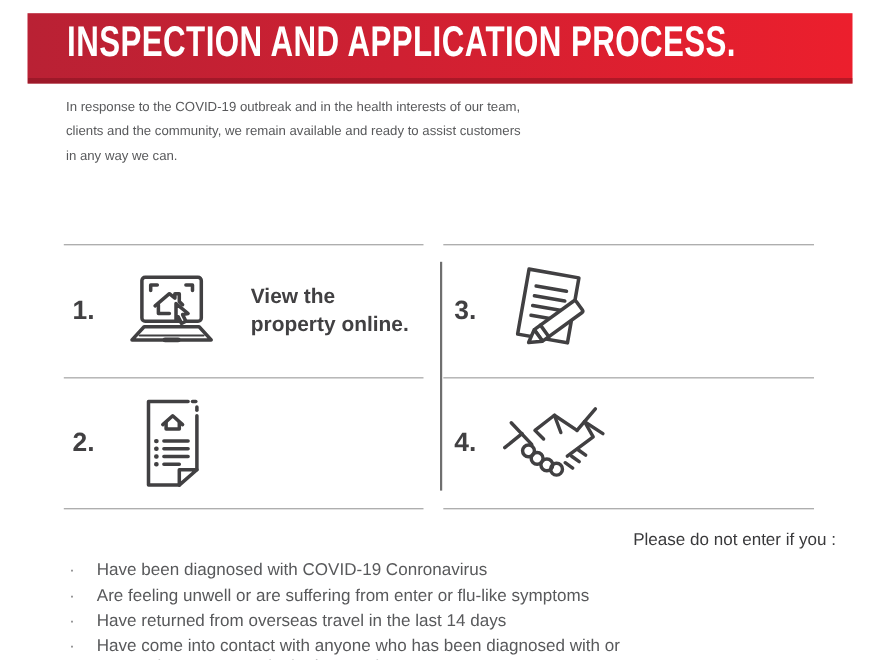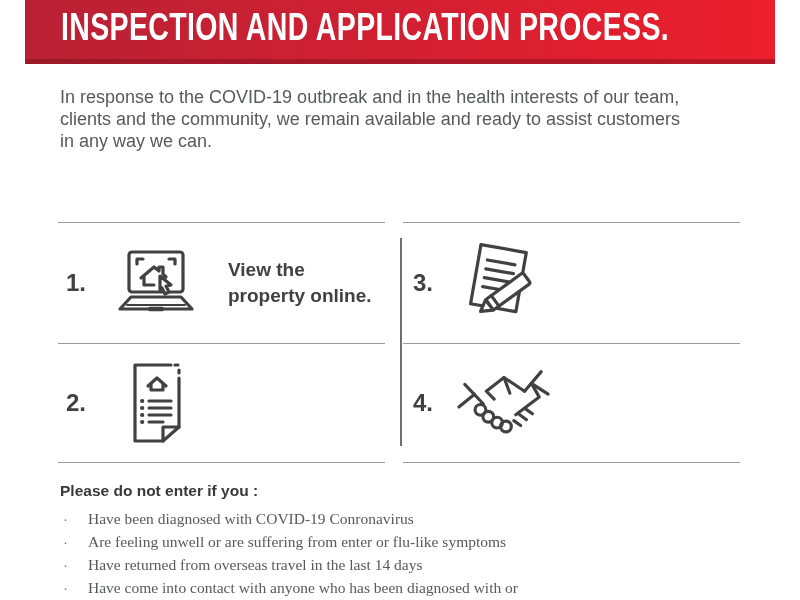--- a/index.html
+++ b/index.html
@@ -11,7 +11,7 @@
 
   
   .banner {
-    position:absolute; left:25px; top:0; width:750px; height:64px;
+    position:absolute; left:25px; top:12px; width:750px; height:64px;
     background:linear-gradient(90deg,#b92134 0%, #cf2032 45%, #ec1f2d 100%);
     box-shadow: inset 0 -5px 0 rgba(122,16,28,0.45);
     display:flex; align-items:center;

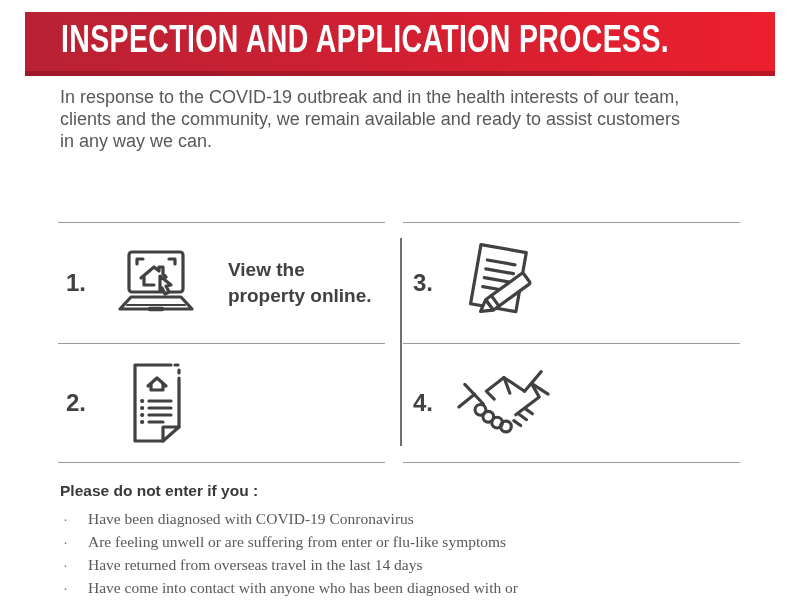--- a/index.html
+++ b/index.html
@@ -27,7 +27,7 @@
   .intro { position:absolute; left:60px; top:86px; width:700px; }
   .intro p {
     margin:0 0 13px 0; white-space:pre-line;
-    color:#58595b; font-size:18px; line-height:22px;
+    color:#58595b; font-size:12px; line-height:22px;
   }
 
   

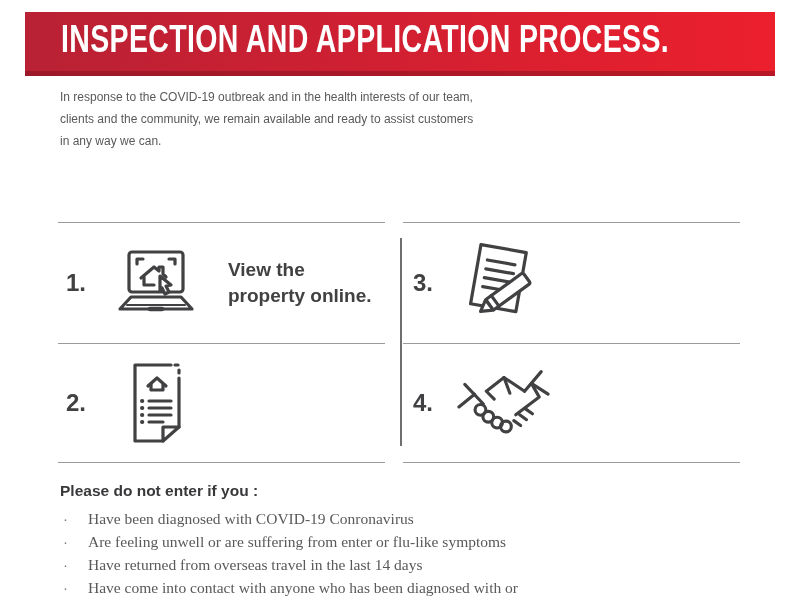--- a/index.html
+++ b/index.html
@@ -56,7 +56,7 @@
 
   
   .warning { position:absolute; left:60px; top:482px; width:700px; }
-  .warning-heading { margin:0 0 9px 0; font-size:15.5px; font-weight:bold; color:#39393b; }
+  .warning-heading { margin:0 0 9px 0; font-size:15.5px; font-weight:normal; color:#39393b;text-align:right; }
   .warning ul { list-style:none; margin:0; padding:0; }
   .warning li {
     display:flex; margin-bottom:4px;

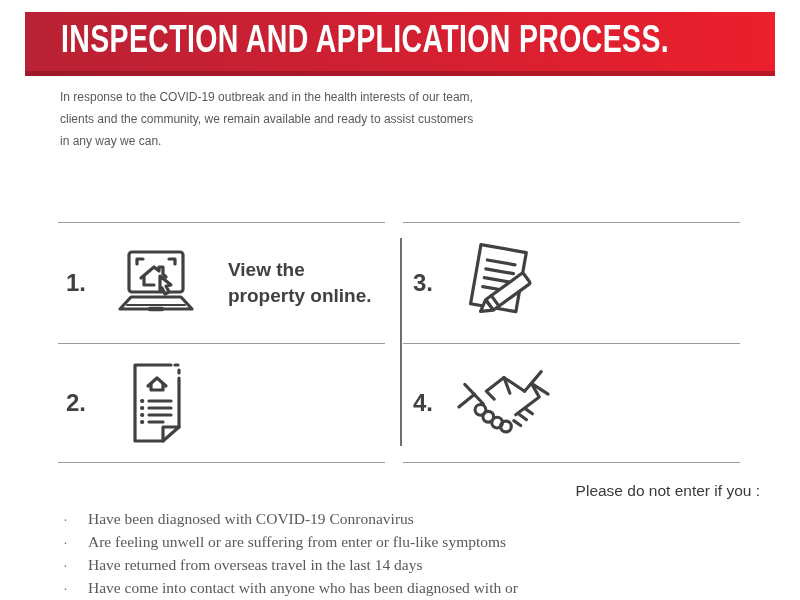--- a/index.html
+++ b/index.html
@@ -63,7 +63,7 @@
     font-size:15.5px; line-height:19px; color:#58595b;
   }
   .bullet-dot { flex:none; width:25px; padding-left:3px; color:#7d7d7f; font-size:15px; }
-  .bullet-text { white-space:pre-line;font-family:Liberation Serif, serif; }
+  .bullet-text { white-space:pre-line; }
 </style>
 </head>
 <body>

